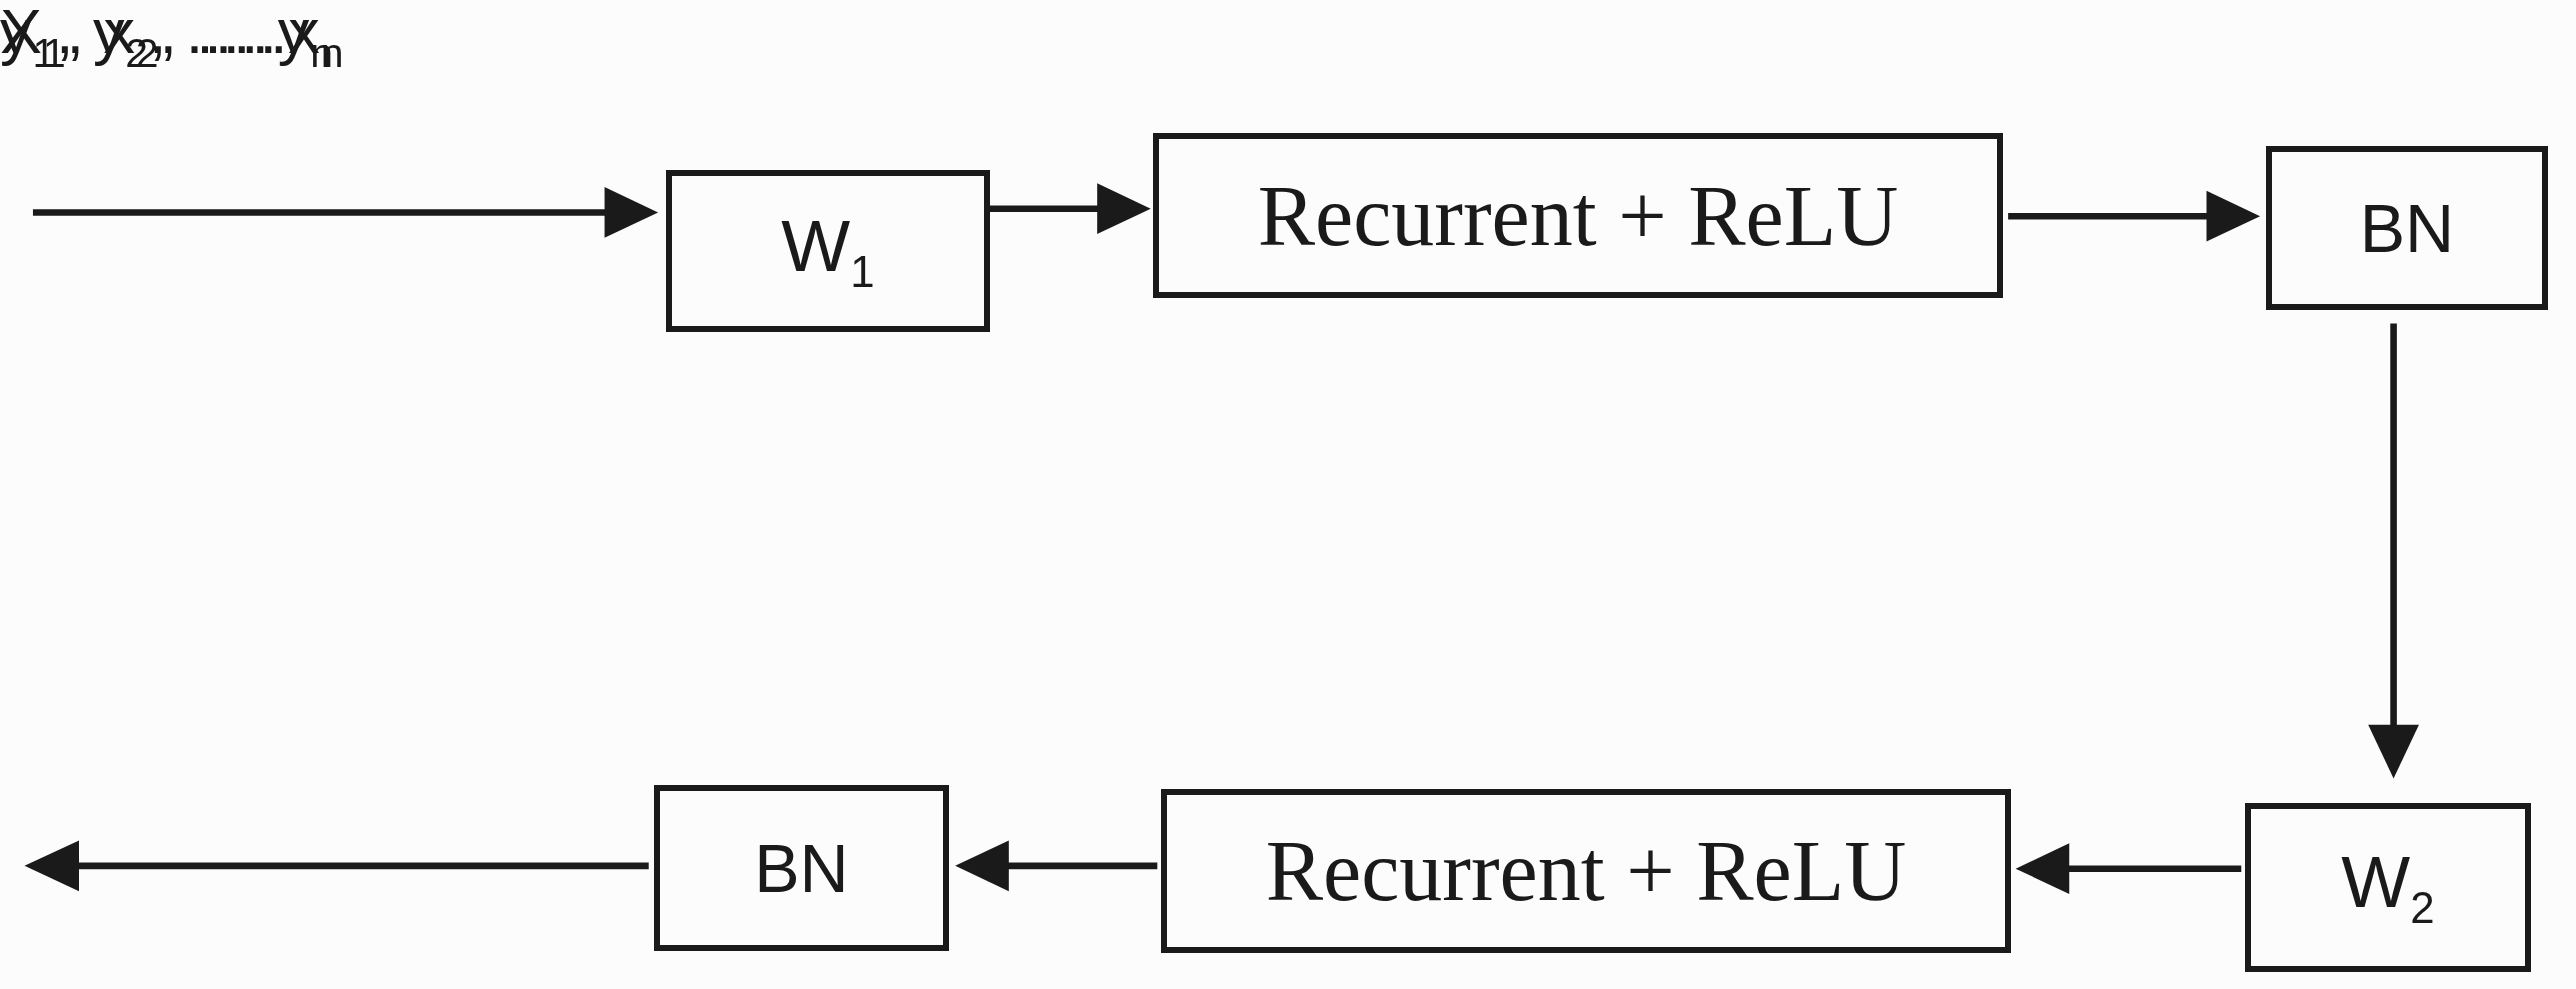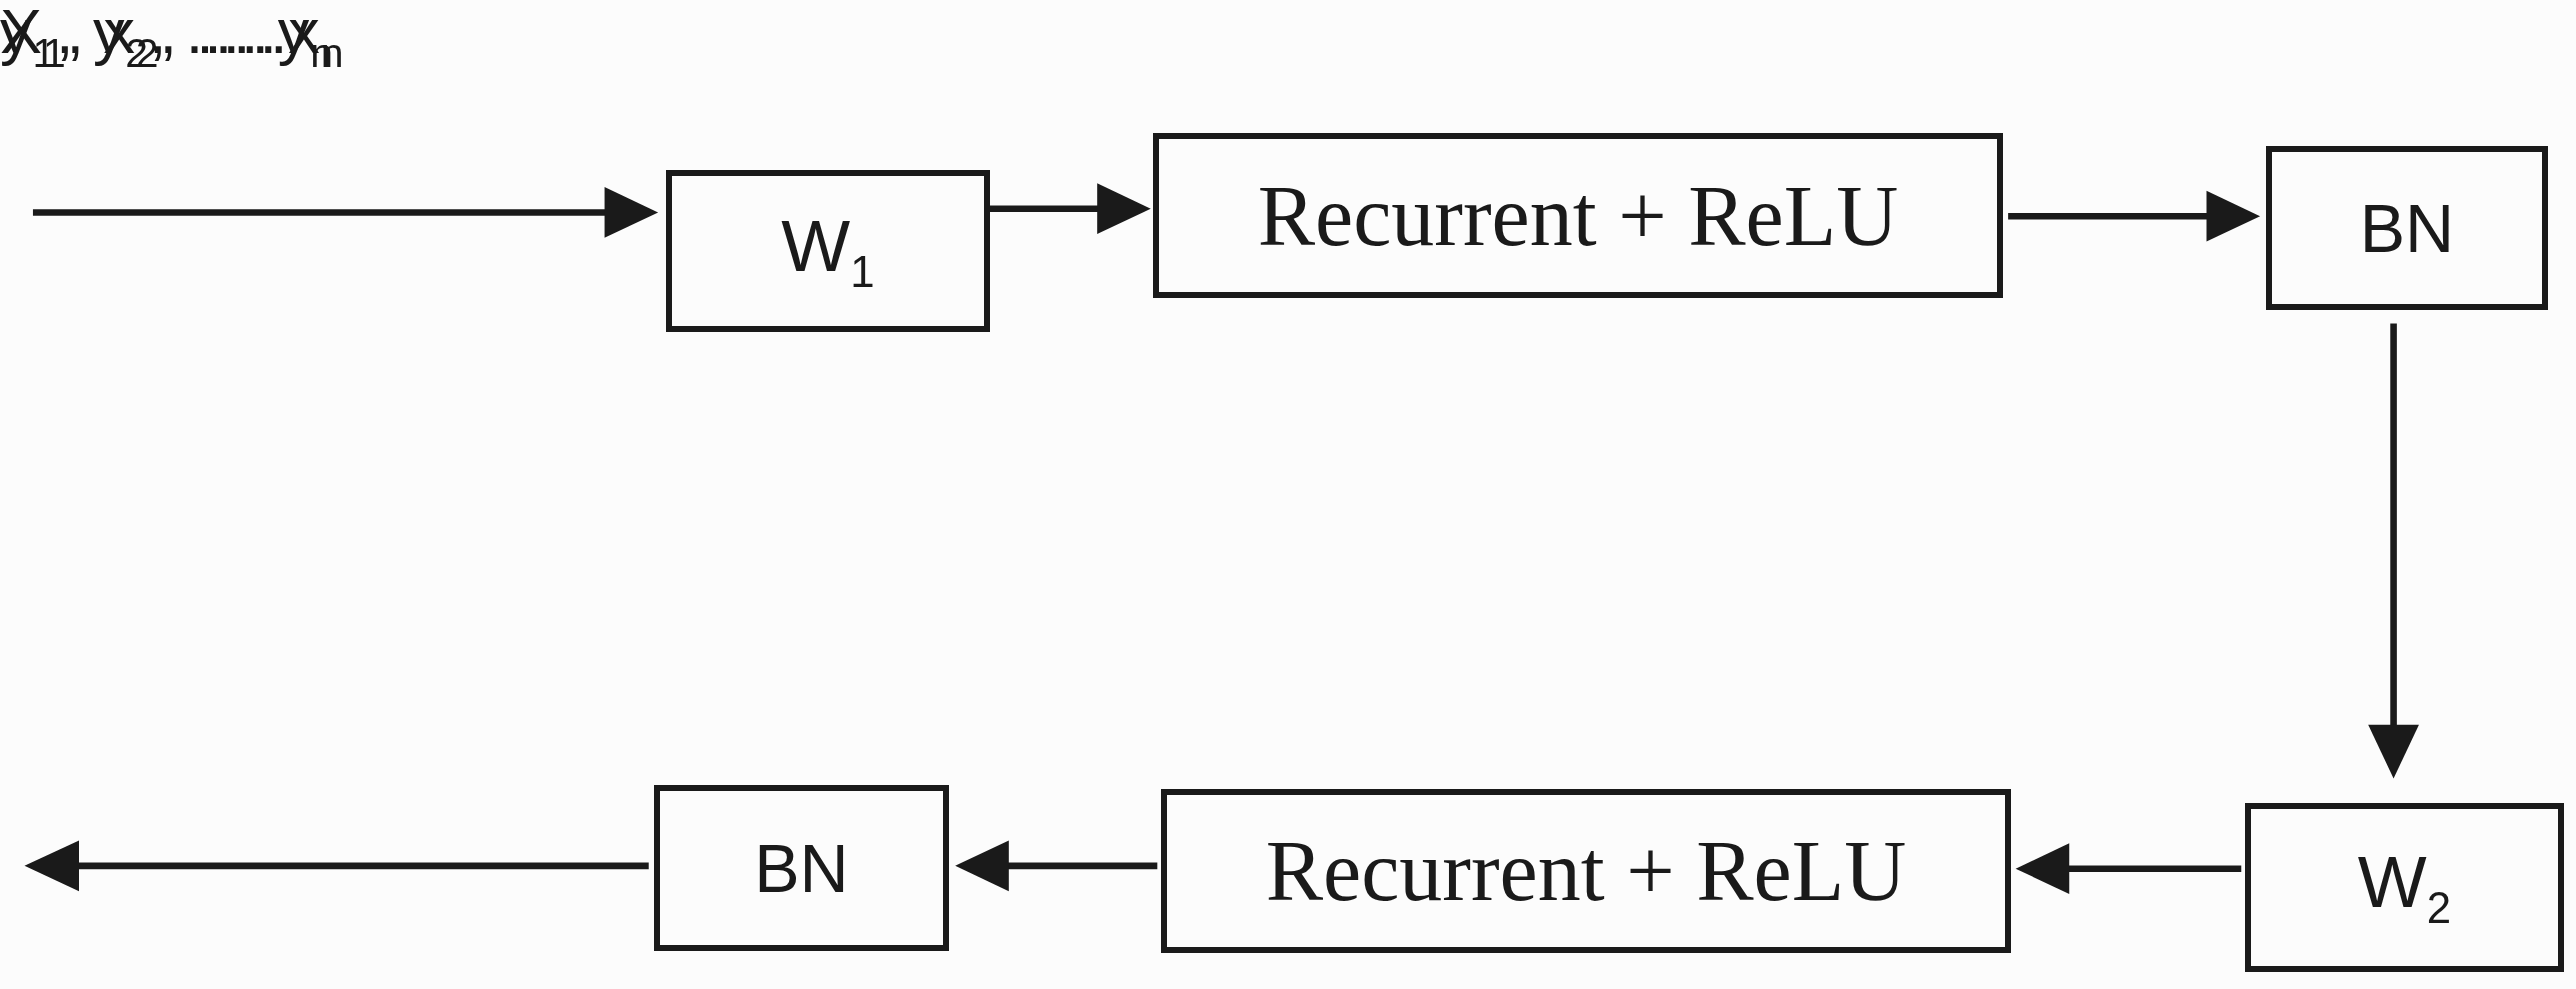--- a/index.html
+++ b/index.html
@@ -114,7 +114,7 @@
     <span>BN</span>
   </div>
 
-  <div class="node sans box-w2" style="left: 2245px; top: 803px; width: 319px; height: 169px;">
+  <div class="node sans box-w2" style="left: 2245px; top: 803px; width: 286px; height: 169px;">
     <span><span>W</span><sub>2</sub></span>
   </div>
 

